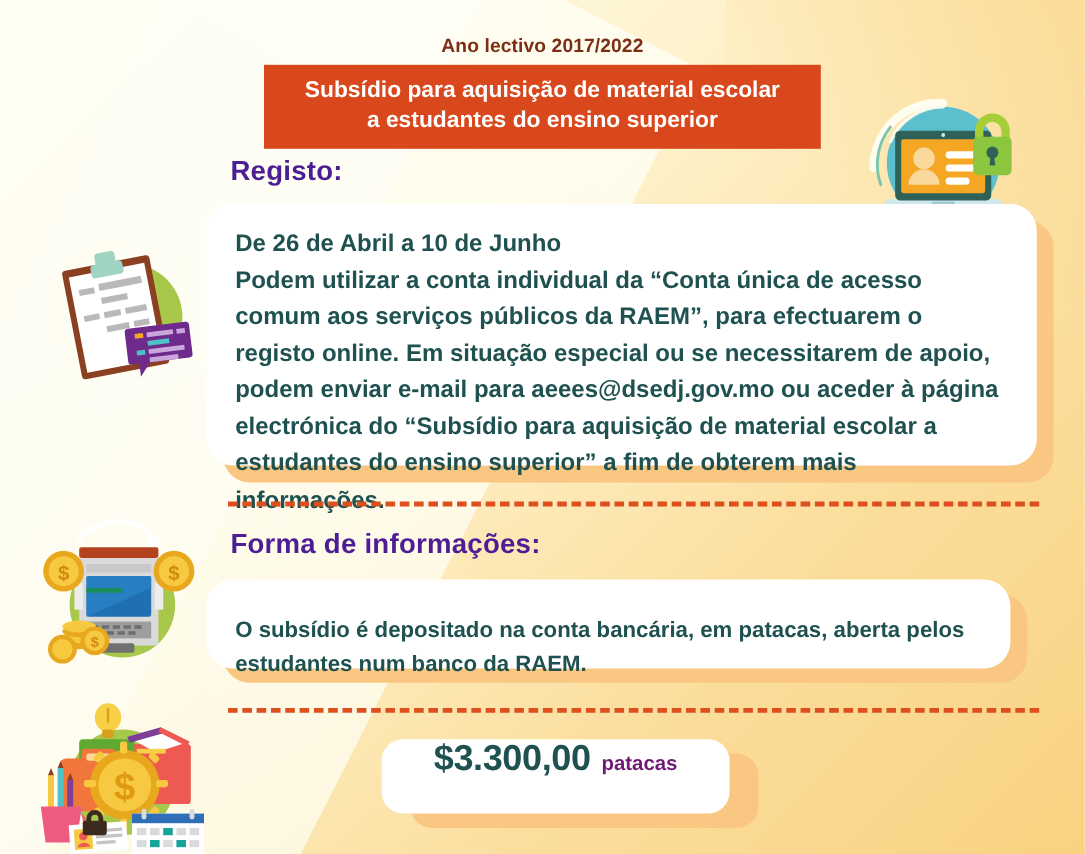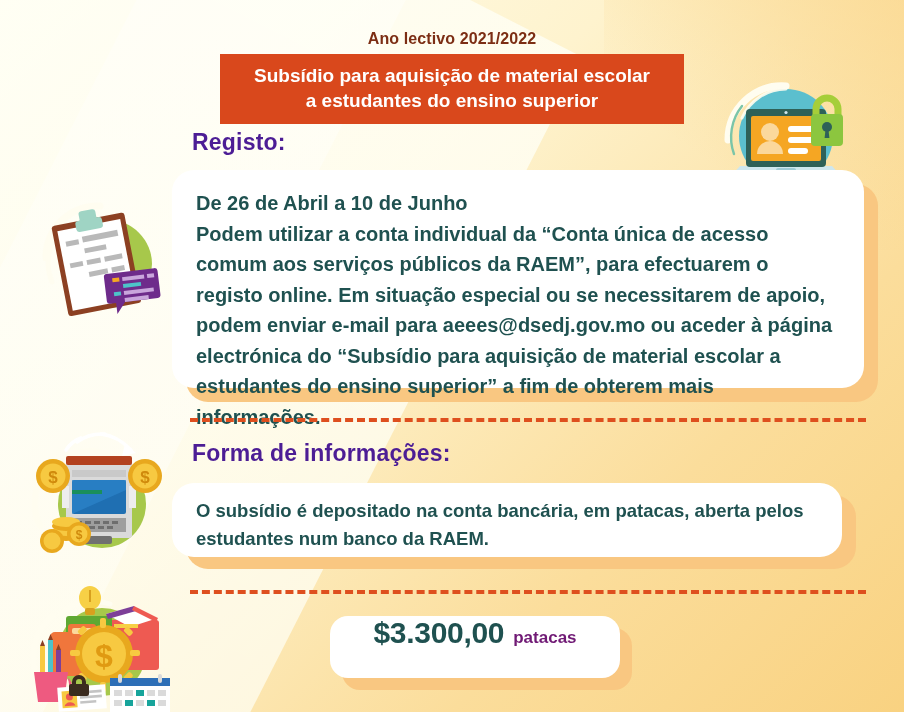--- a/index.html
+++ b/index.html
@@ -130,7 +130,7 @@
   <div class="bg-diag2"></div>
   <div class="bg-corner-tr"></div>
 
-  <div class="year">Ano lectivo 2021/2022</div>
+  <div class="year">Ano lectivo 2017/2022</div>
 
   <div class="title-banner">
     <div>Subsídio para aquisição de material escolar</div>

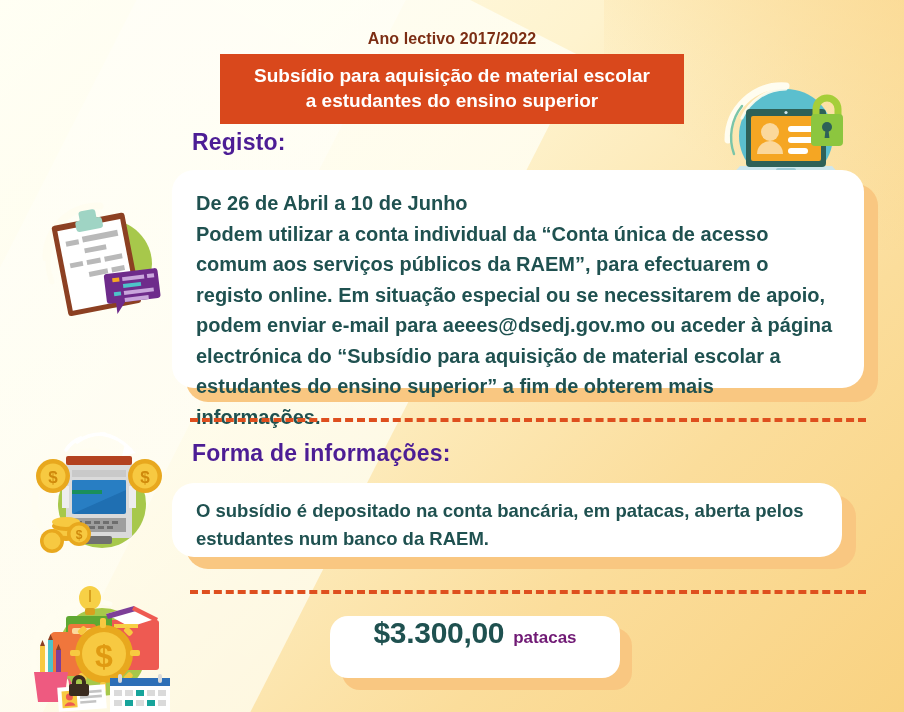--- a/index.html
+++ b/index.html
@@ -90,7 +90,7 @@
 
   #card2{top:483px;left:172px;width:670px;height:74px;padding:14px 24px;}
   #card2-sh{top:495px;left:186px;width:670px;height:74px;}
-  #card2 .txt{font-size:18.5px;line-height:1.52;}
+  #card2 .txt{font-size:18.5px;line-height:1.52;margin-top:14px;}
 
   #card3{top:616px;left:330px;width:290px;height:62px;border-radius:18px;}
   #card3-sh{top:628px;left:342px;width:290px;height:62px;border-radius:18px;}

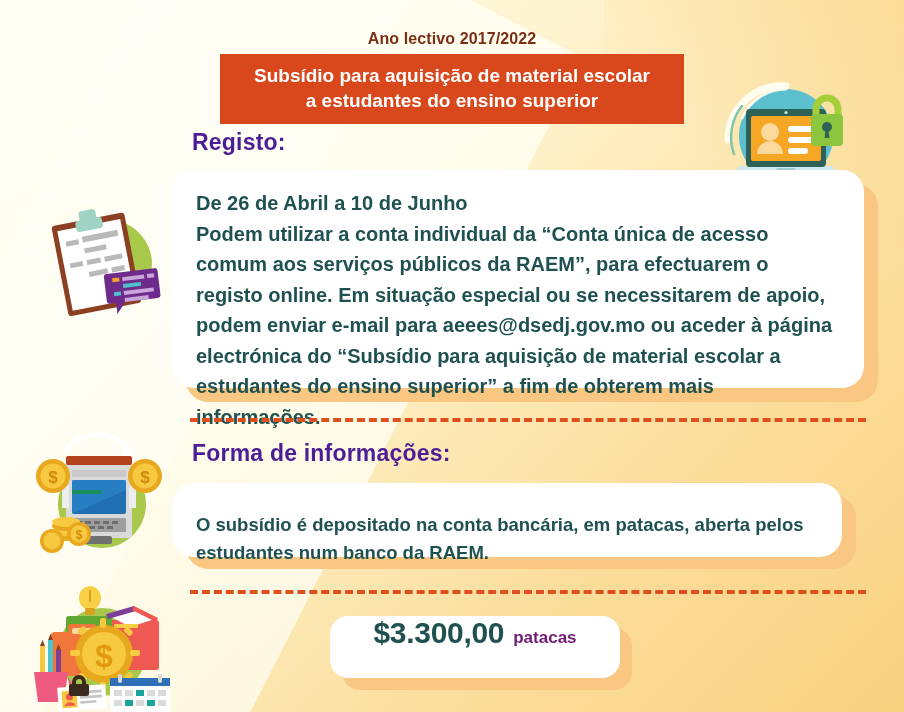--- a/index.html
+++ b/index.html
@@ -92,7 +92,7 @@
   #card2-sh{top:495px;left:186px;width:670px;height:74px;}
   #card2 .txt{font-size:18.5px;line-height:1.52;margin-top:14px;}
 
-  #card3{top:616px;left:330px;width:290px;height:62px;border-radius:18px;}
+  #card3{top:616px;left:318px;width:290px;height:62px;border-radius:18px;}
   #card3-sh{top:628px;left:342px;width:290px;height:62px;border-radius:18px;}
   .amount-row{
     display:flex;align-items:baseline;justify-content:center;

